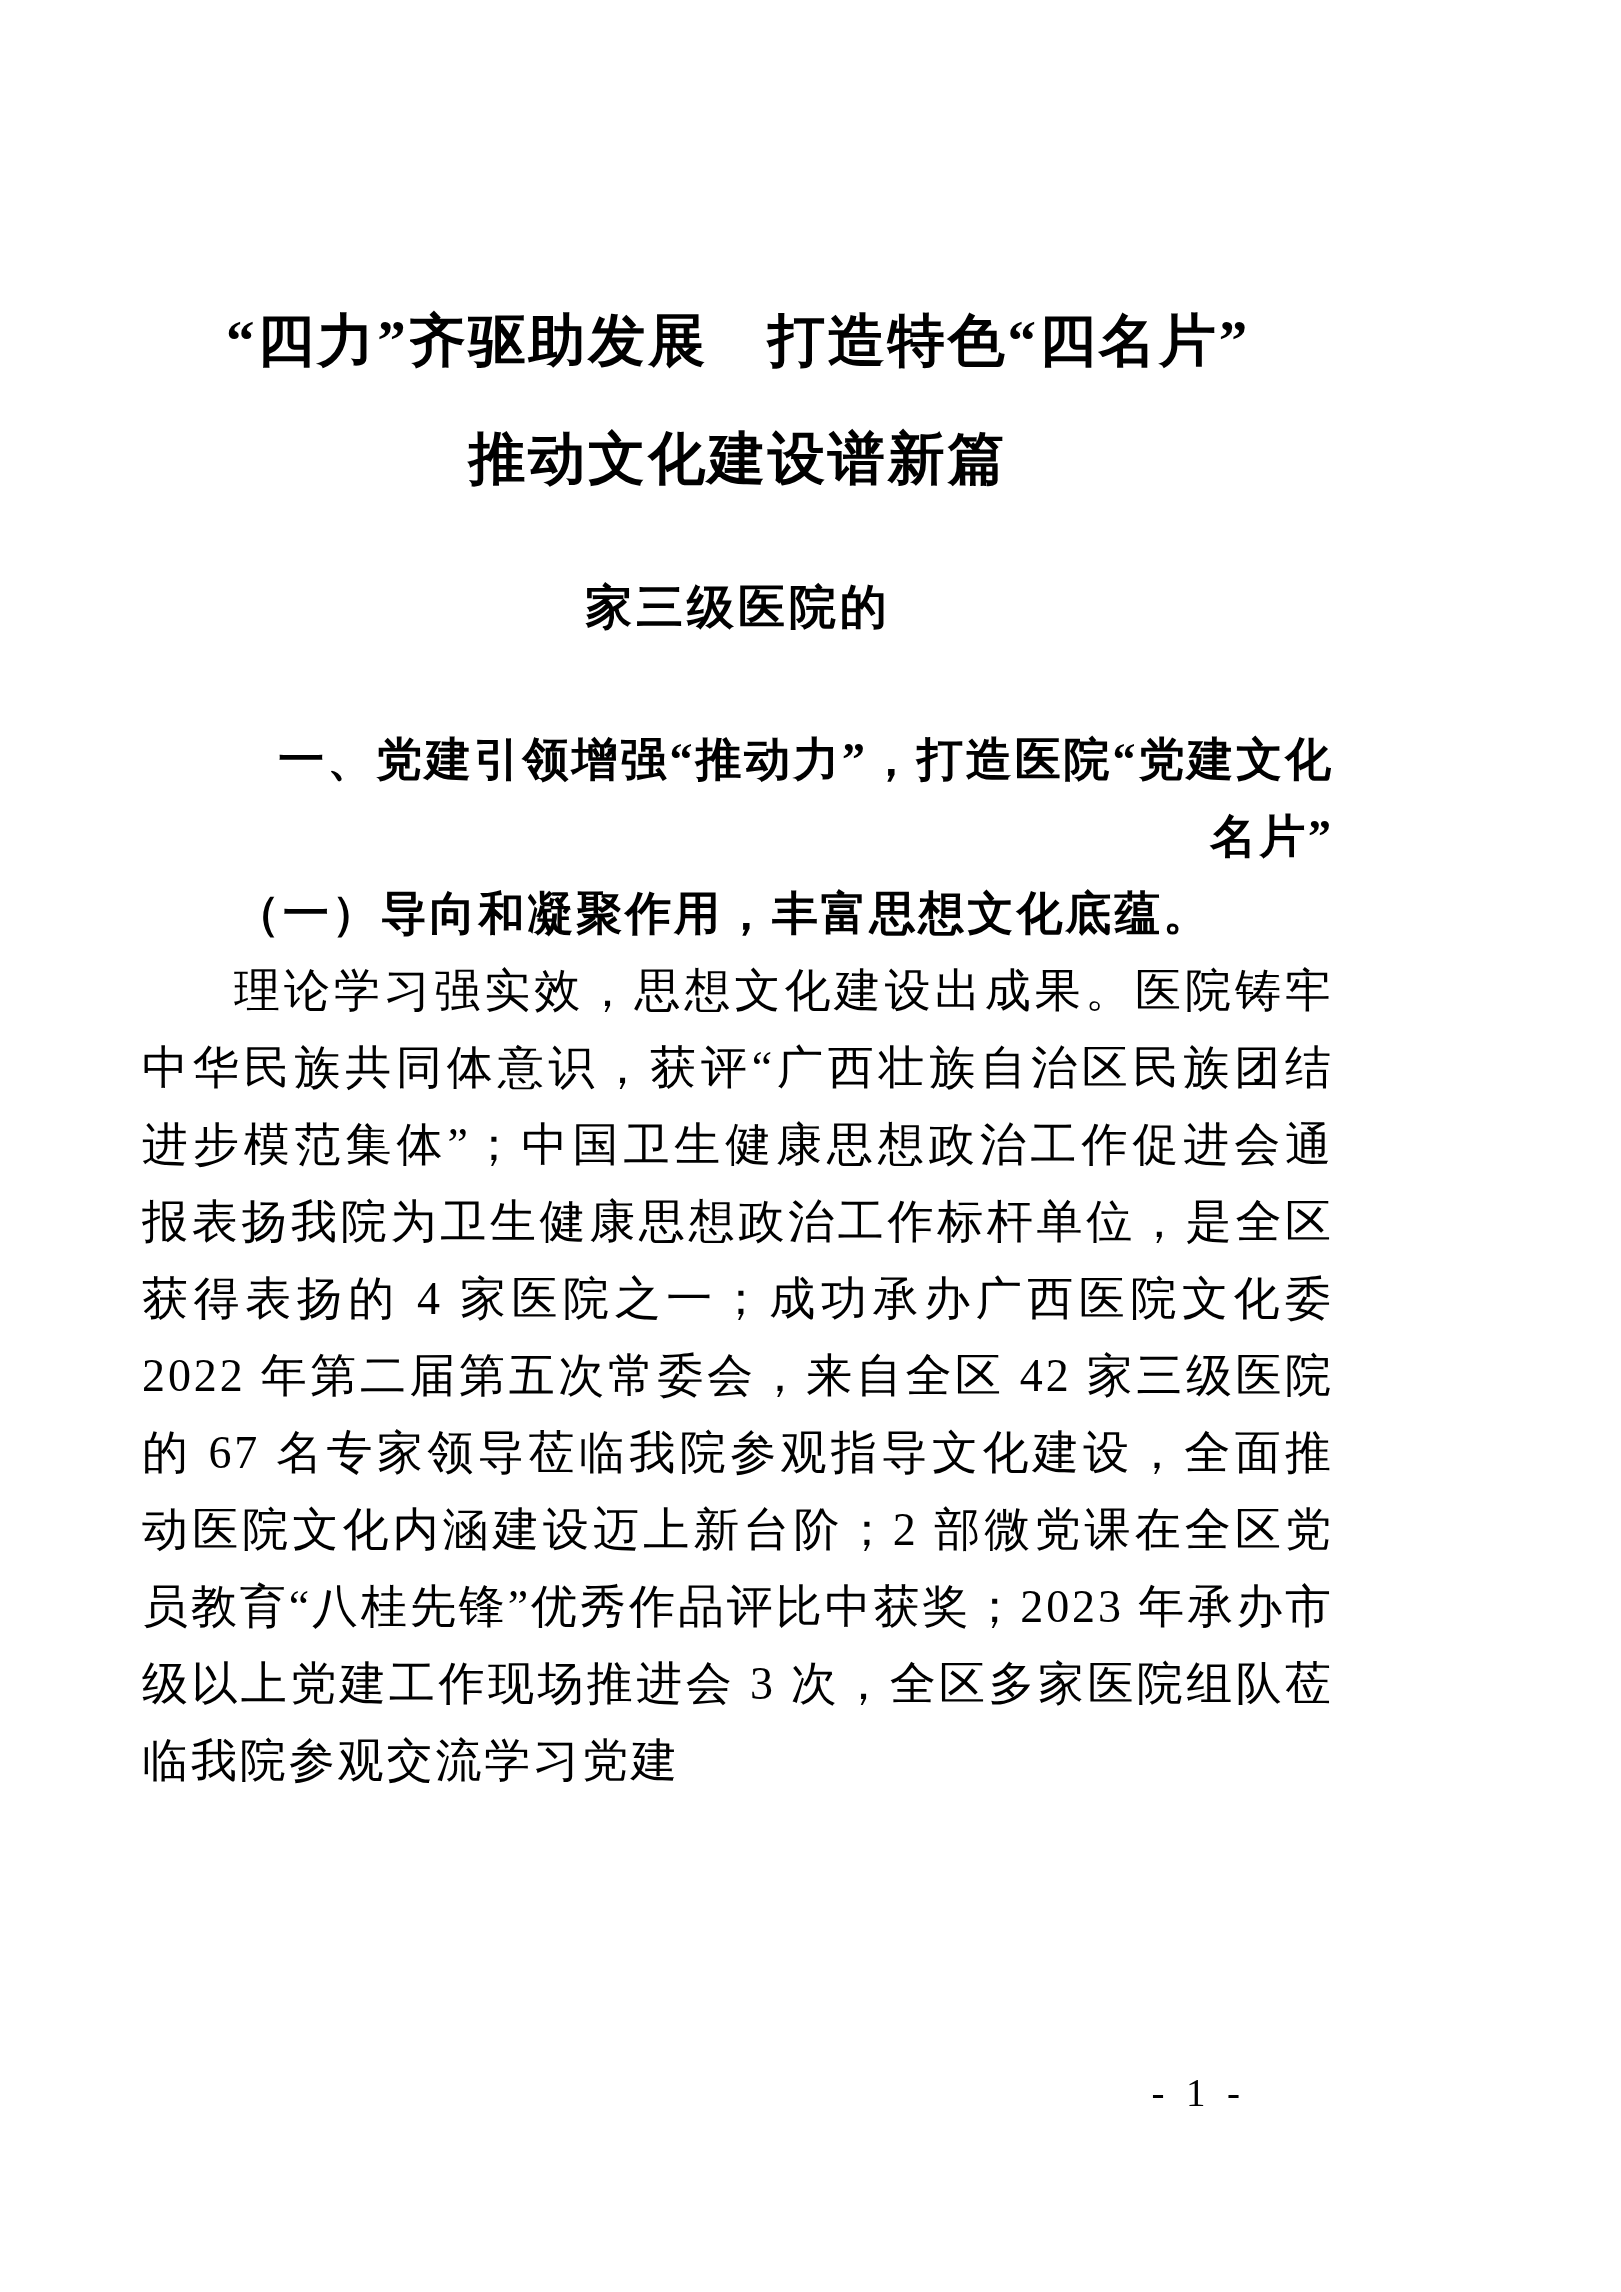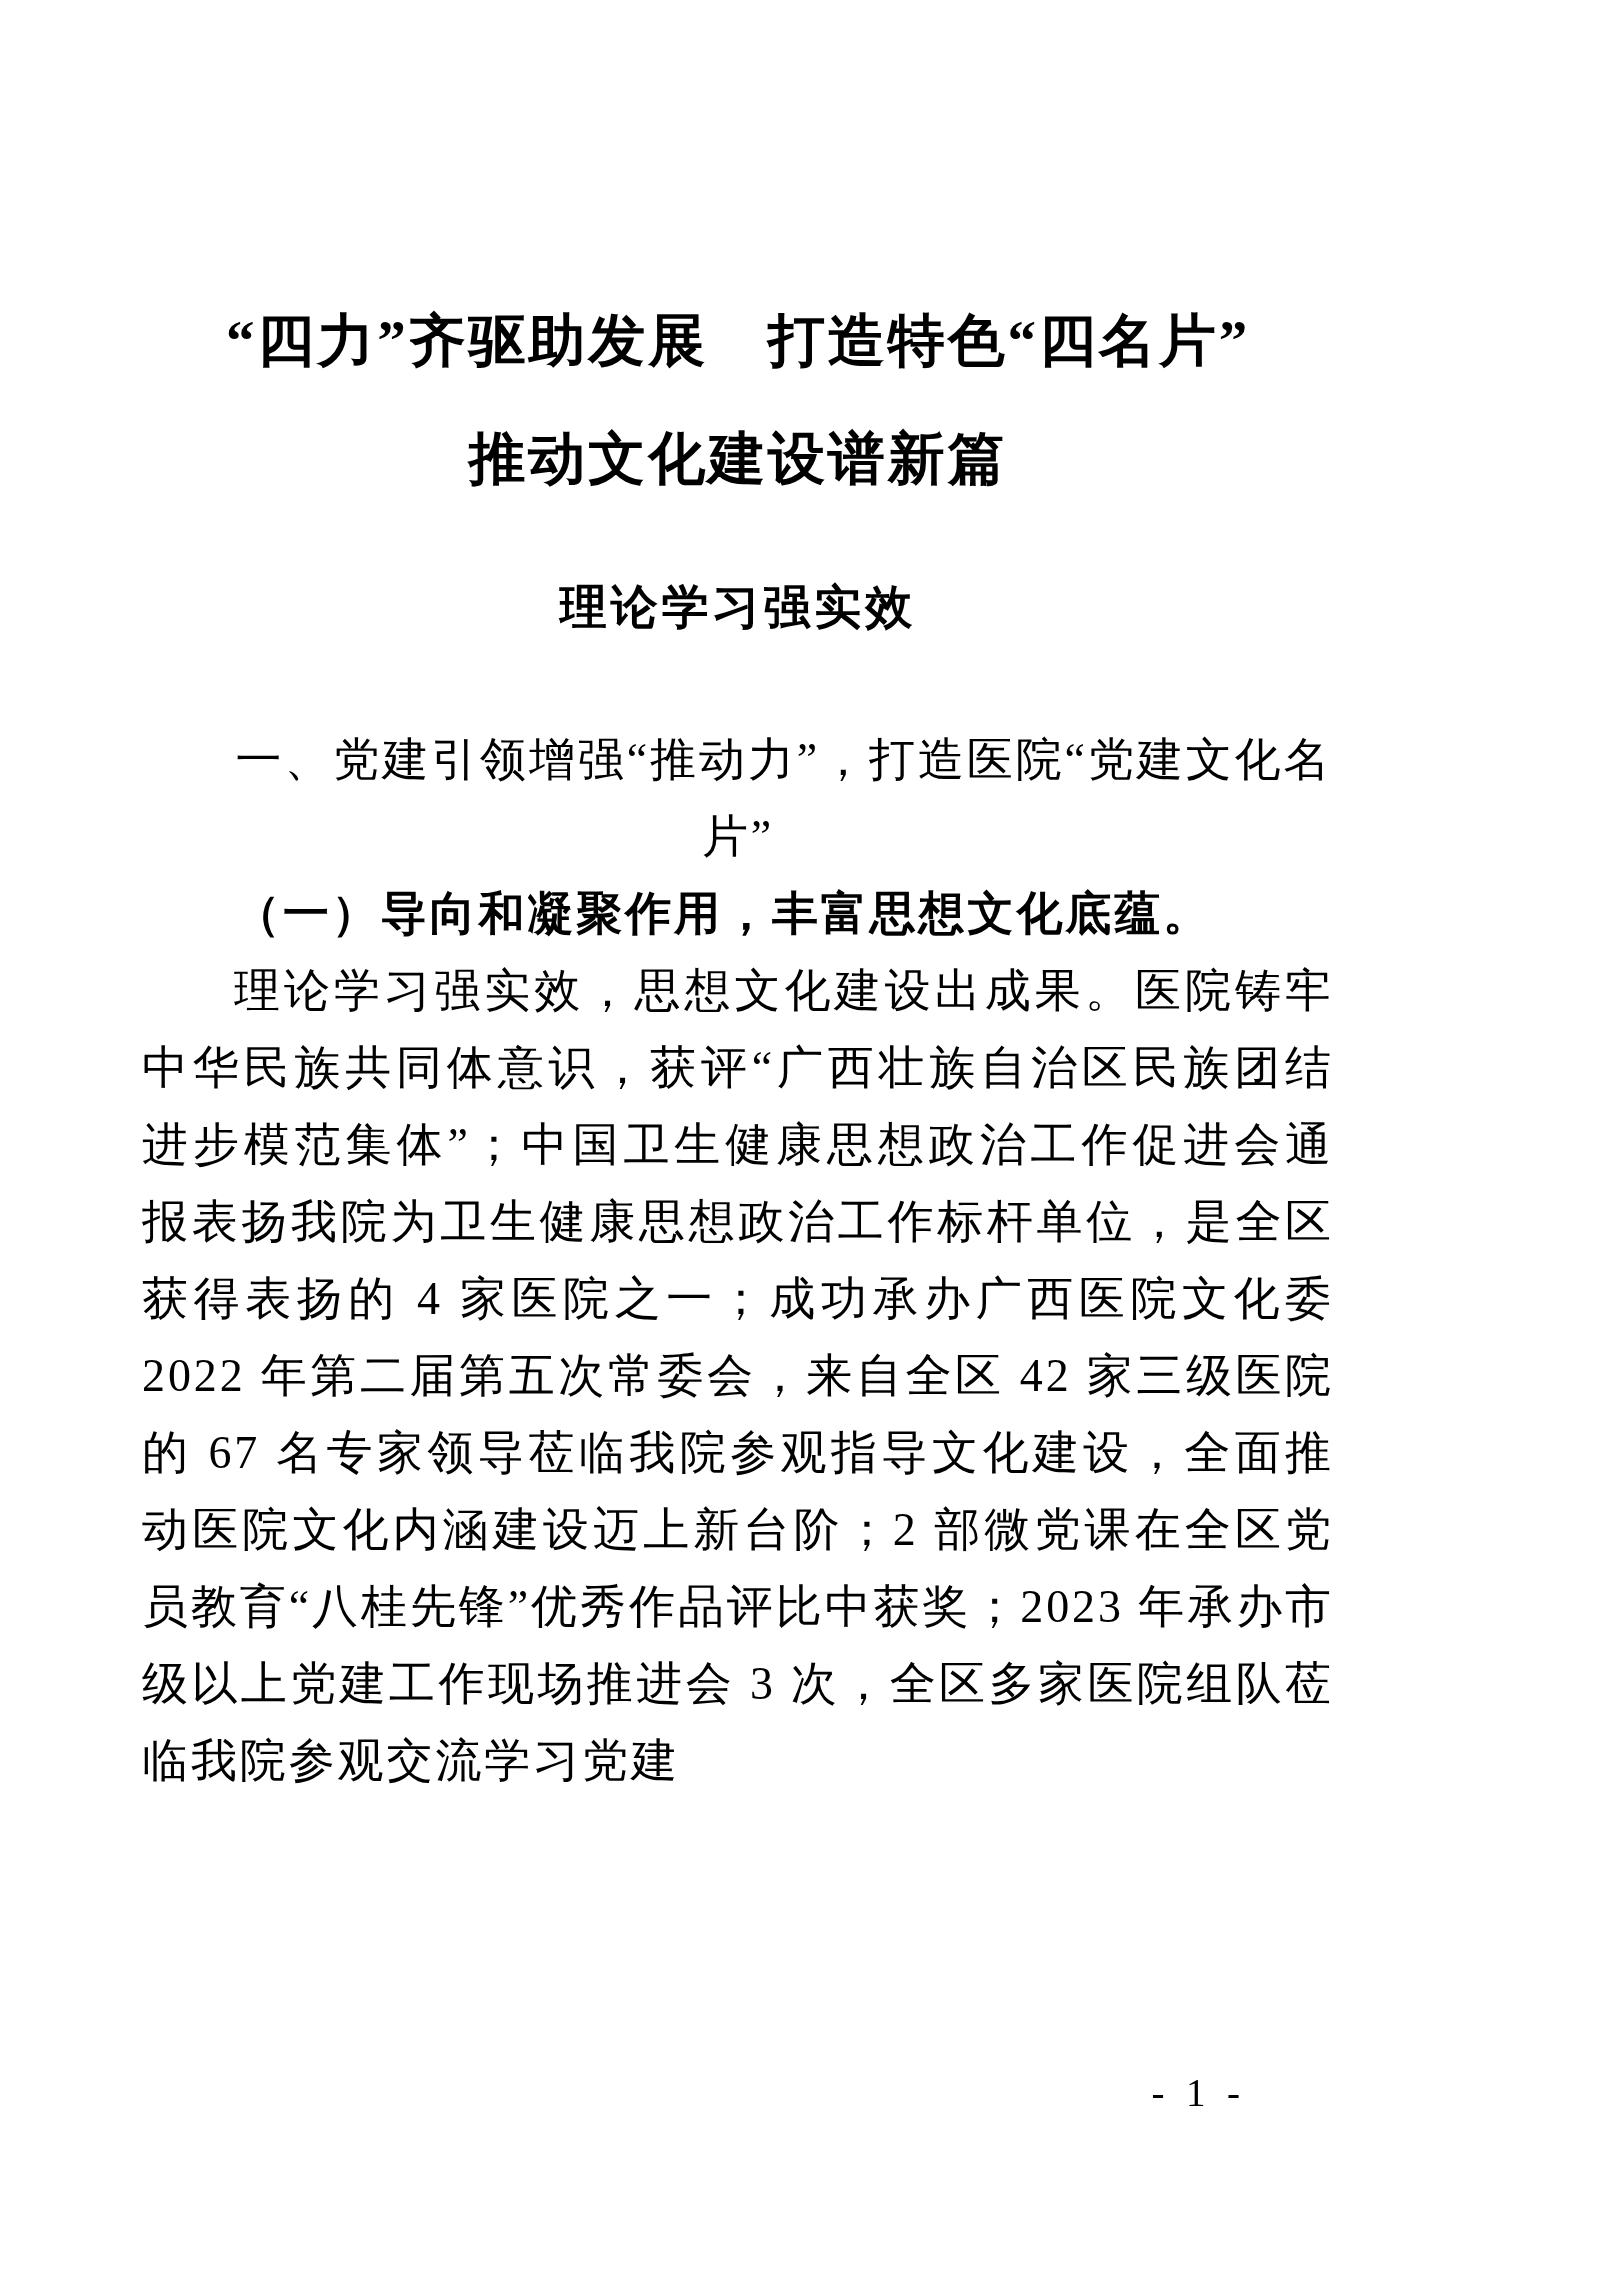--- a/index.html
+++ b/index.html
@@ -79,7 +79,7 @@
     <div>推动文化建设谱新篇</div>
   </div>
 
-  <div class="doc-author">理论学习强实效</div>
+  <div class="doc-author">家三级医院的</div>
 
   <div class="doc-body">
     <p class="heading-1">一、党建引领增强“推动力”，打造医院“党建文化名片”</p>

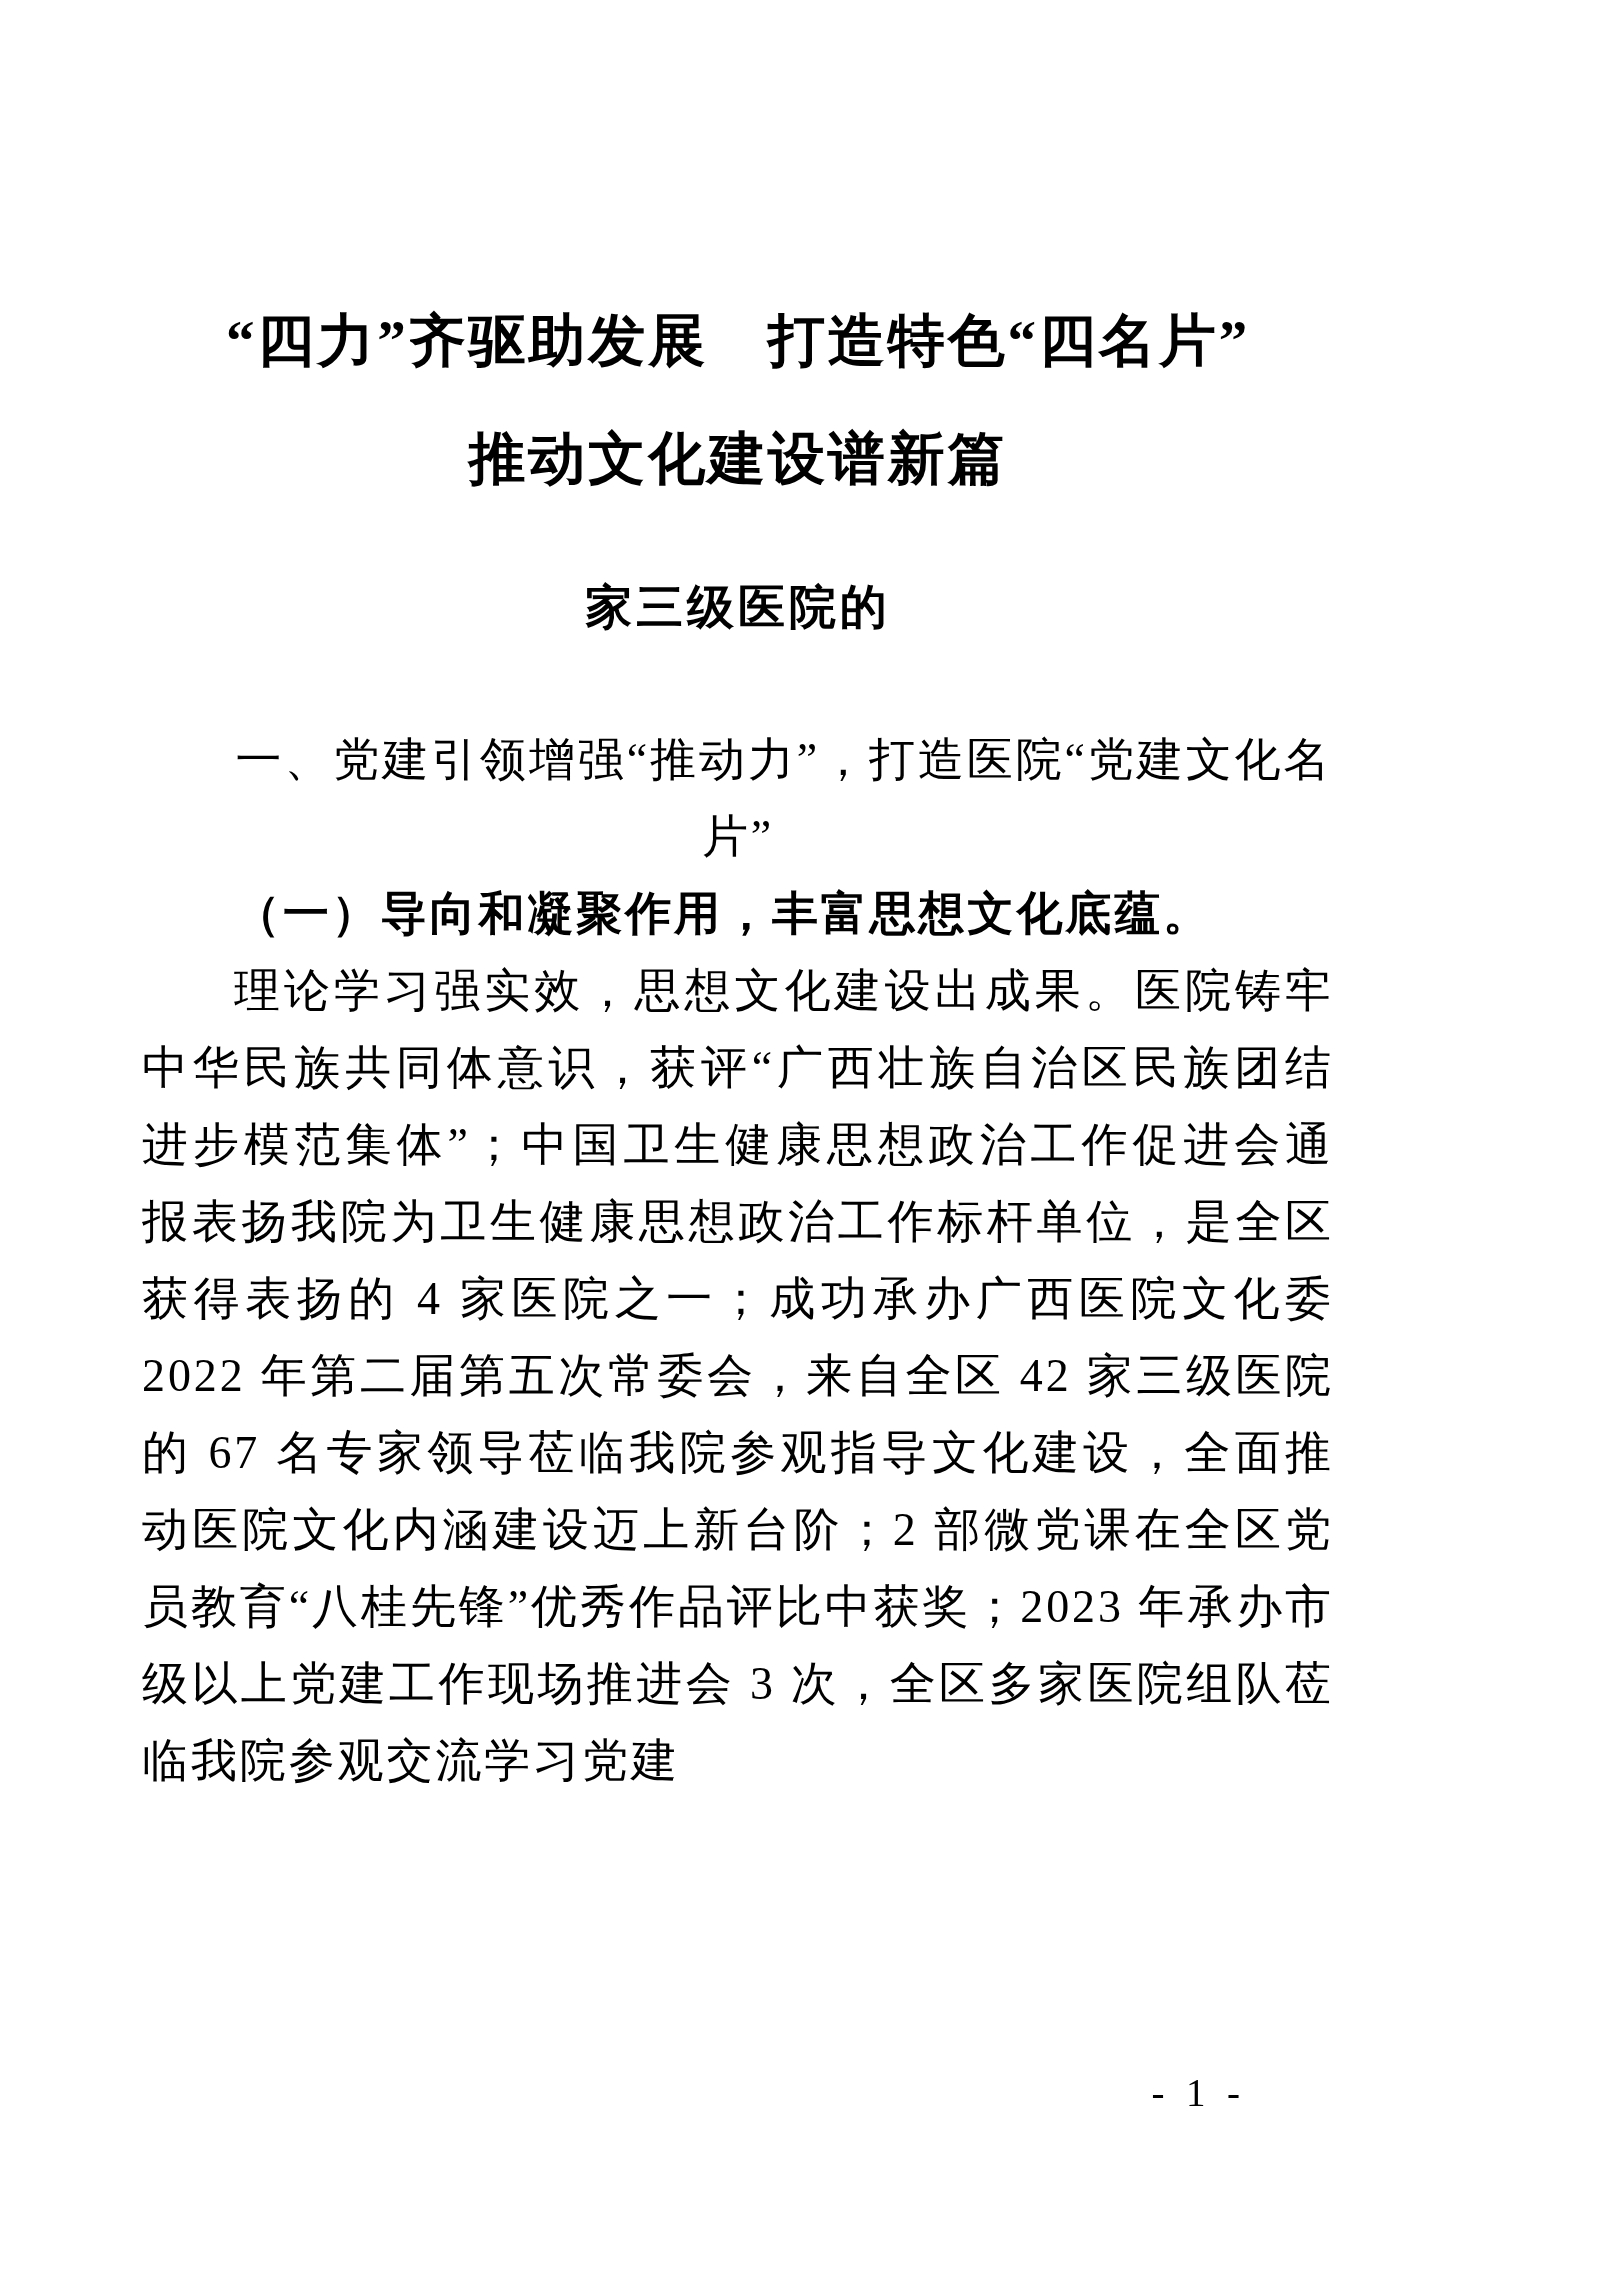--- a/index.html
+++ b/index.html
@@ -54,8 +54,8 @@
     text-indent: 2em;
   }
   .doc-body p.heading-1 {
-    font-weight: normal;
-    text-align: center;
+    font-weight: bold;
+    text-align: right;
   }
   .doc-body p.heading-2 {
     font-weight: bold;

